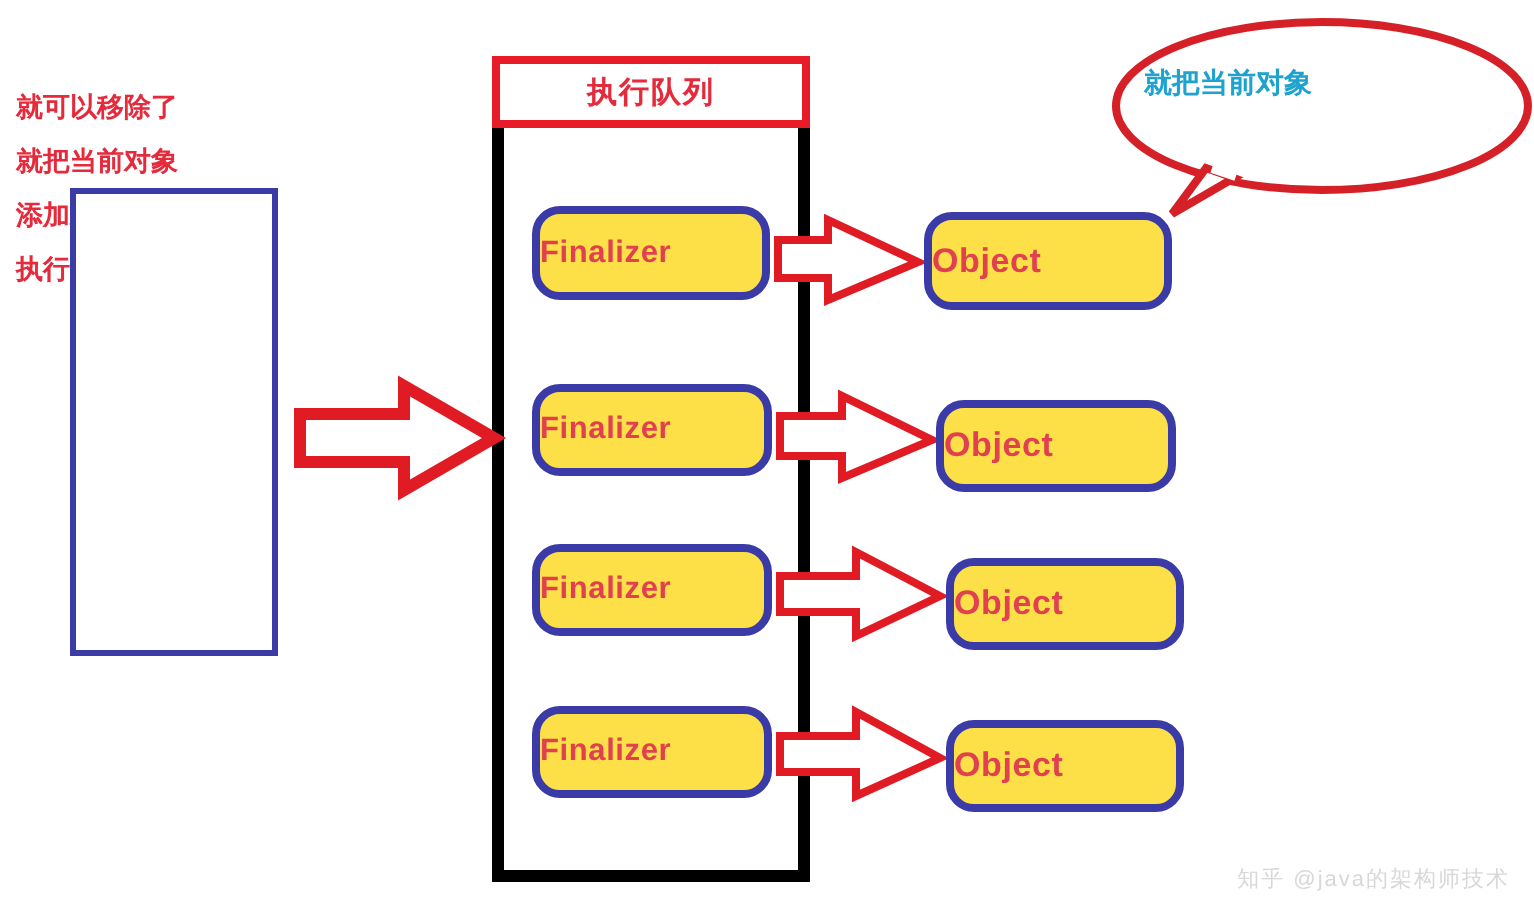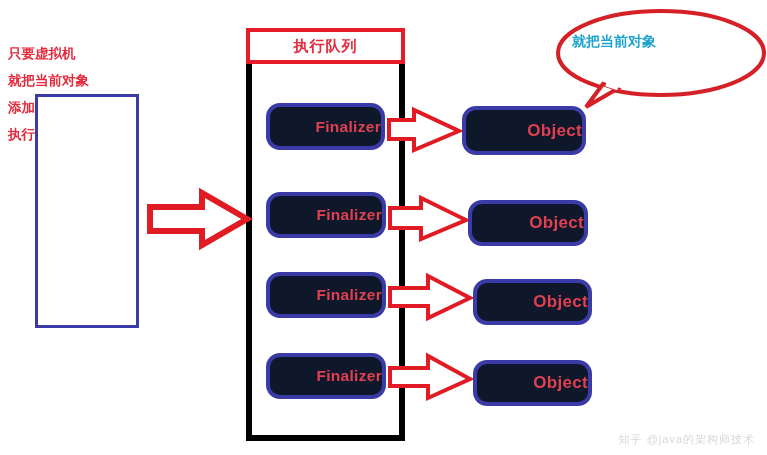--- a/index.html
+++ b/index.html
@@ -126,7 +126,7 @@
 
   <div id="left-note"></div>
   <div id="left-note-lines">
-    <div class="note-line">只要虚拟机</div>
+    <div class="note-line">就可以移除了</div>
     <div class="note-line">就把当前对象</div>
     <div class="note-line">添加到</div>
     <div class="note-line">执行队列</div>

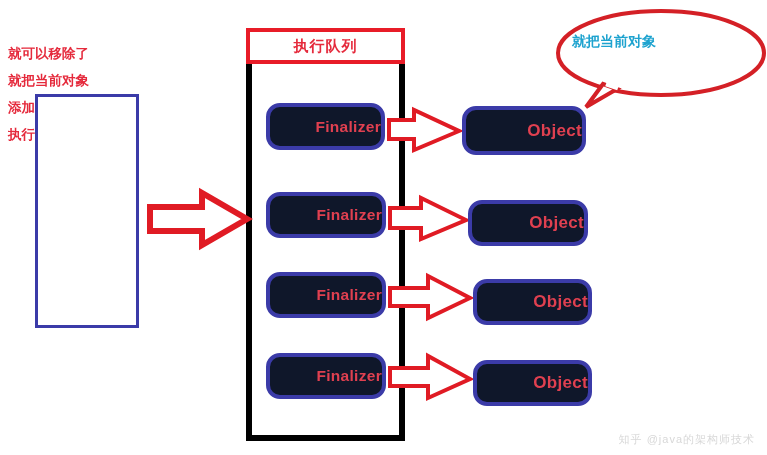--- a/index.html
+++ b/index.html
@@ -75,10 +75,10 @@
     position: absolute;
     border: 4px solid #3b3ba8;
     border-radius: 14px;
-    background: #0f172a;
+    background: #fde047;
     display: flex;
     align-items: center;
-    justify-content: flex-end;
+    justify-content: flex-start;
     z-index: 5;
   }
   .node-label {

